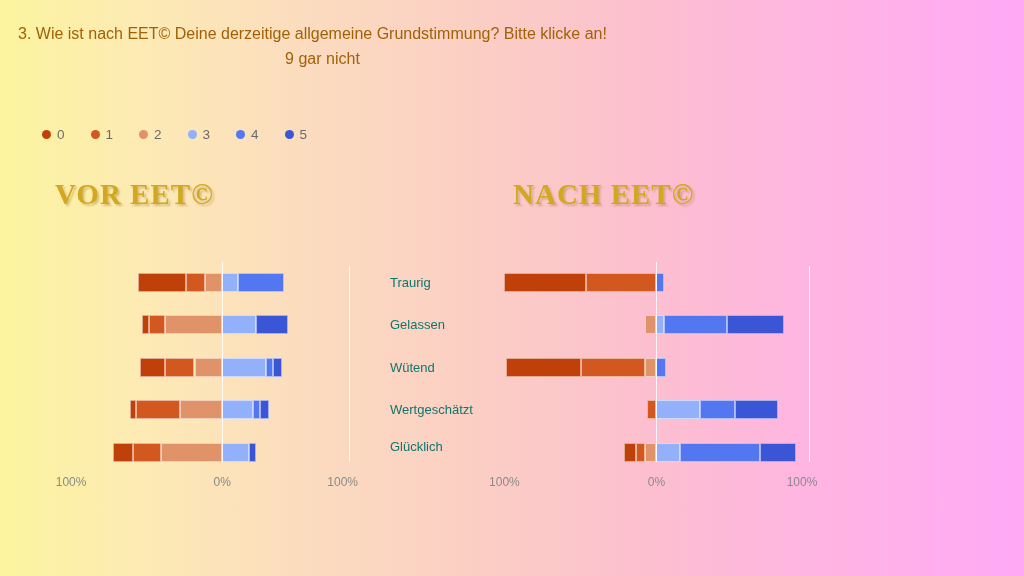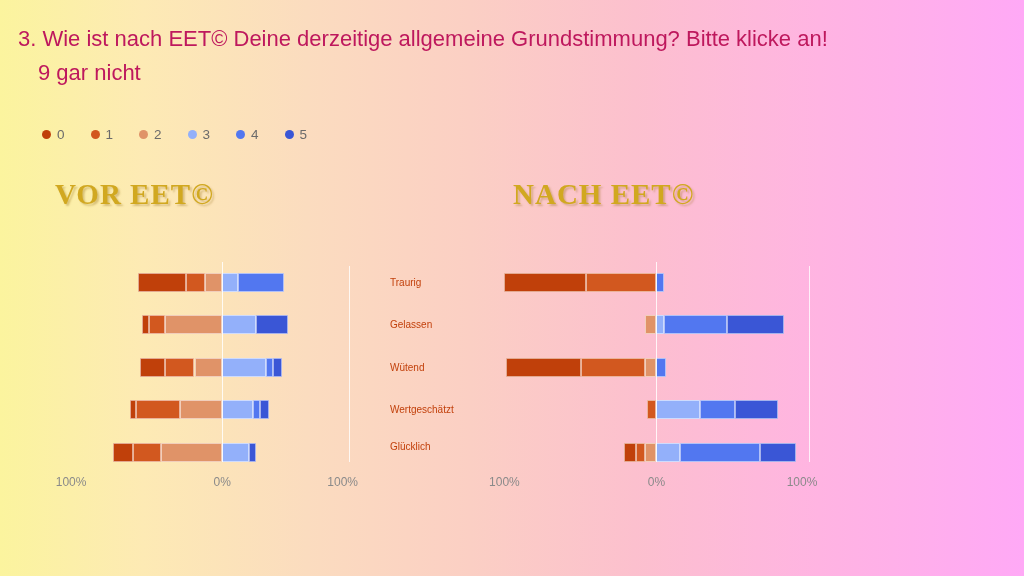--- a/index.html
+++ b/index.html
@@ -27,10 +27,11 @@
     position: absolute;
     left: 18px;
     top: 22px;
-    font-size: 22px;
-    color: #be185d;
+    font-size: 16px;
+    color: #a16207;
     line-height: 1.55;
     white-space: nowrap;
+    text-align: center;
   }
   .question .sub {
     padding-left: 20px;

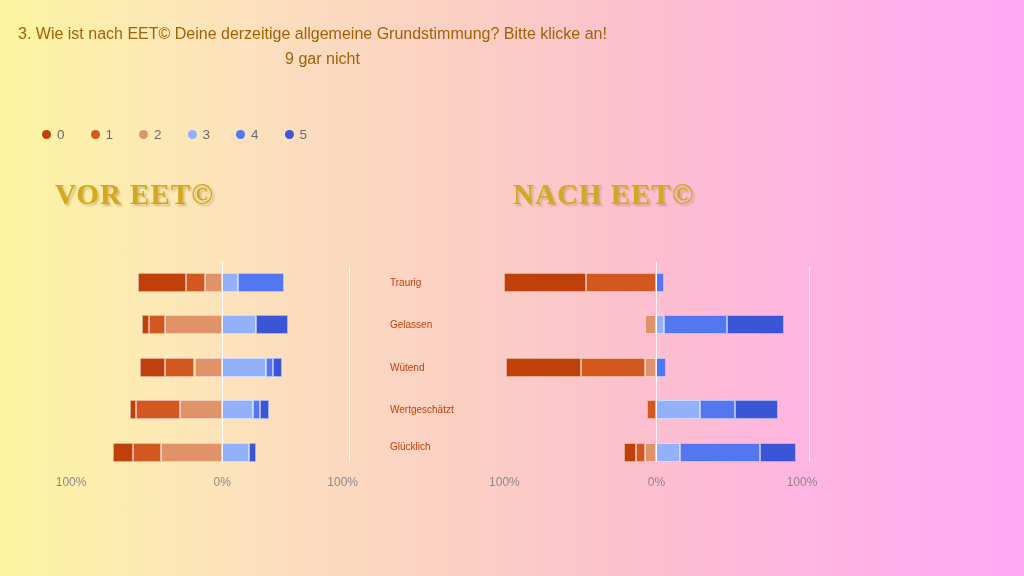--- a/index.html
+++ b/index.html
@@ -156,8 +156,8 @@
   }
   .cat-label {
     position: absolute;
-    font-size: 10px;
-    color: #c2410c;
+    font-size: 13px;
+    color: #0f766e;
     white-space: nowrap;
     line-height: 19px;
   }

